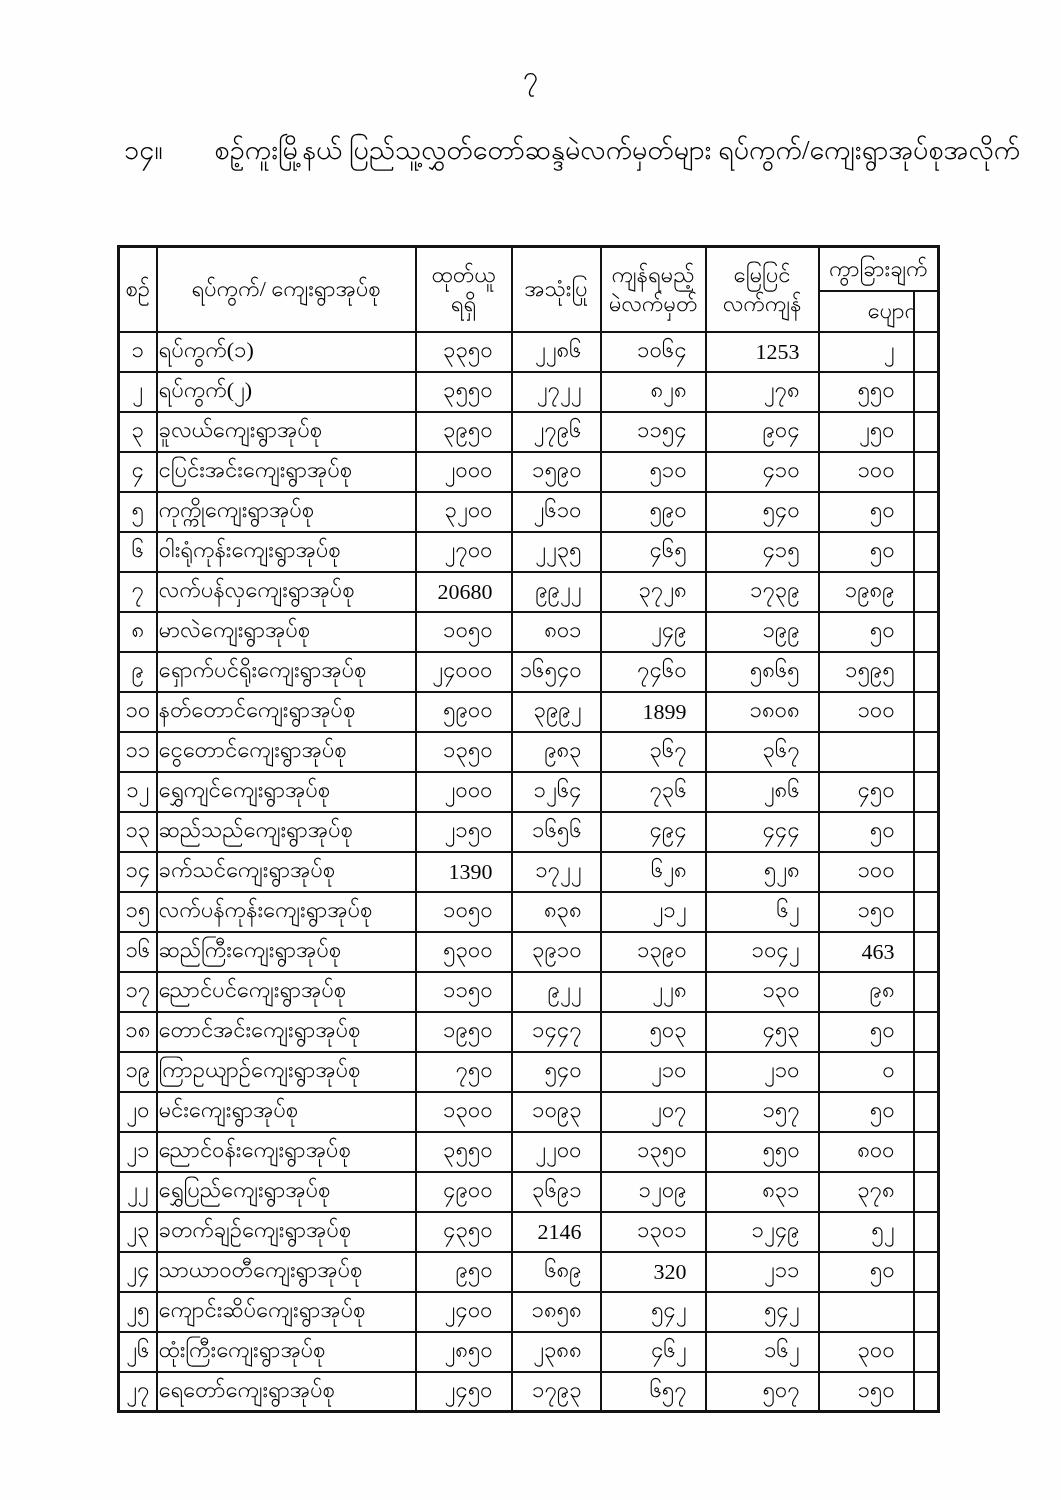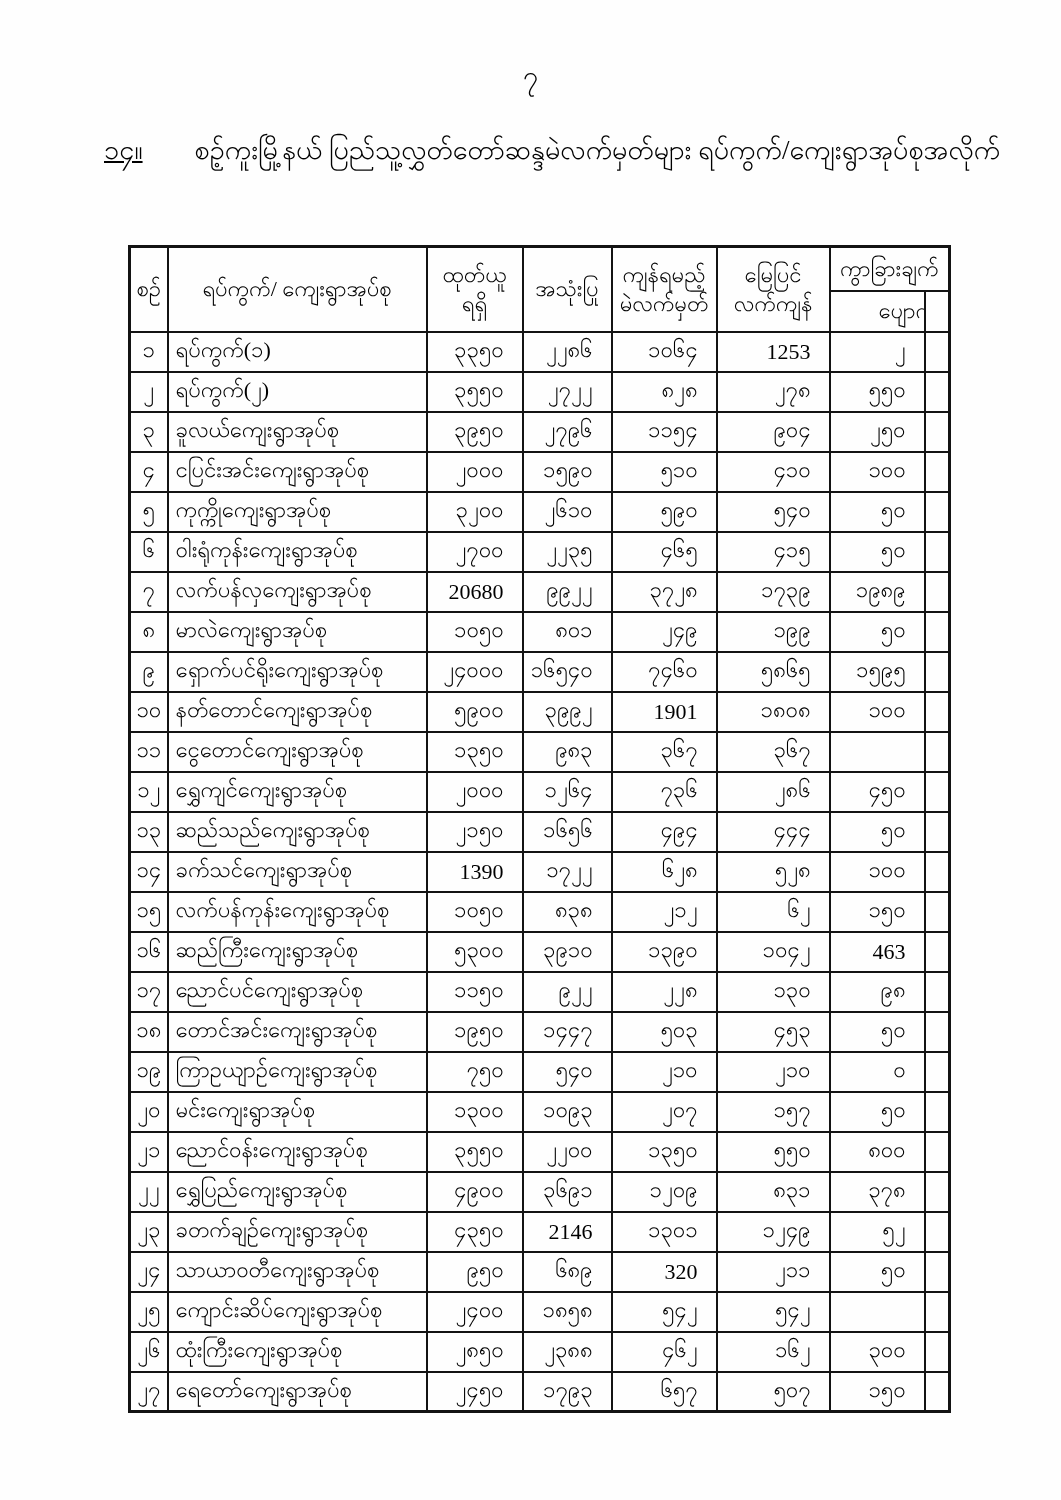--- a/index.html
+++ b/index.html
@@ -31,7 +31,7 @@
     line-height: 56px;
   }
   .intro-line1 { white-space: nowrap; }
-  .intro-number { display: inline-block; margin-left: 19px; text-decoration: underline; }
+  .intro-number { display: inline-block; margin-left: 39px; }
   .intro-gap { display: inline-block; width: 52px; }
   table.ballot-table {
     position: absolute;

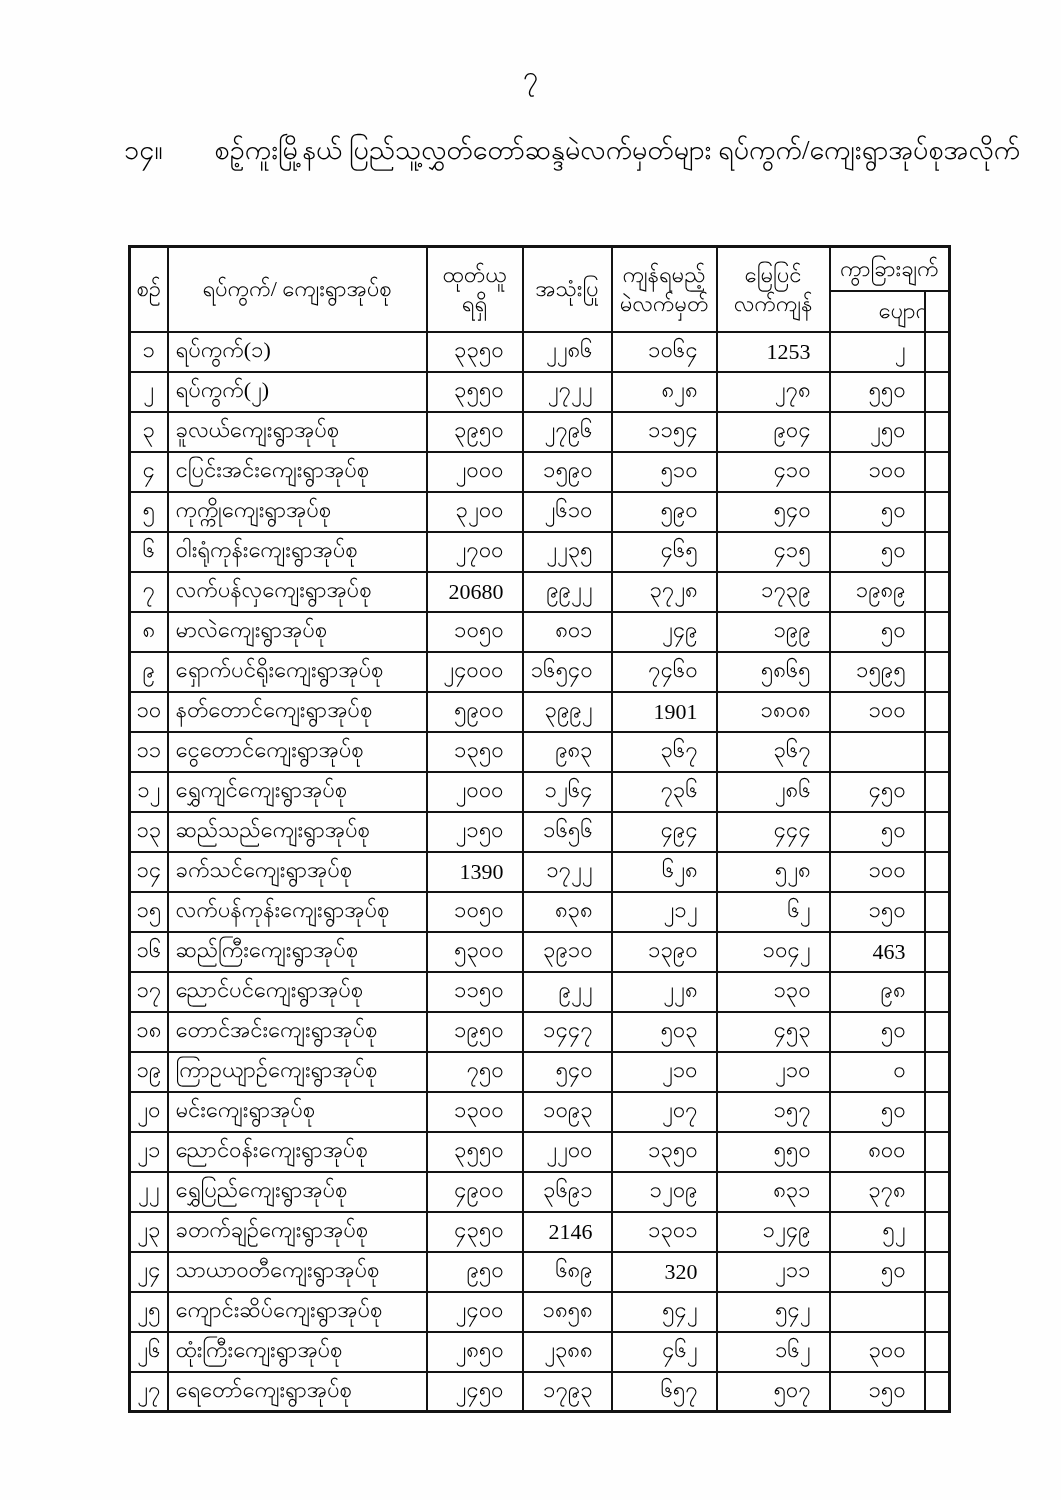--- a/index.html
+++ b/index.html
@@ -35,7 +35,7 @@
   .intro-gap { display: inline-block; width: 52px; }
   table.ballot-table {
     position: absolute;
-    top: 245px; left: 128px;
+    top: 245px; left: 117px;
     width: 820px;
     border-collapse: collapse;
     table-layout: fixed;

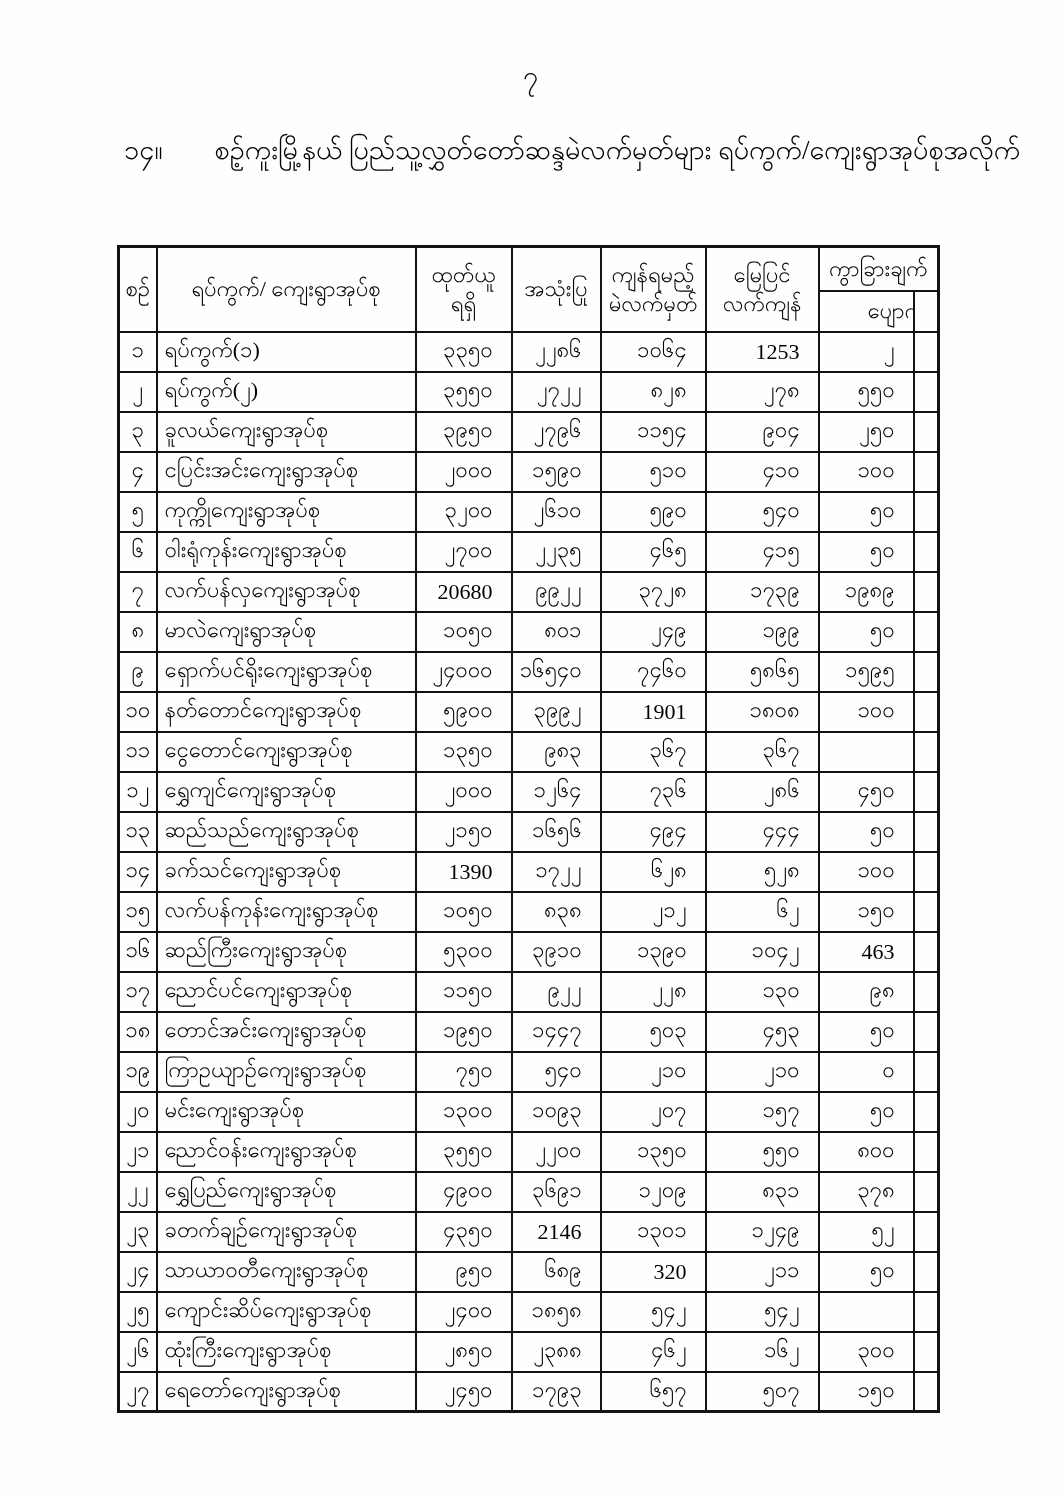--- a/index.html
+++ b/index.html
@@ -58,7 +58,7 @@
   .ballot-table thead tr.h2 th { height: 41px; padding-left: 48px; }
   .ballot-table tbody tr { height: 40px; }
   .ballot-table td.c0 { text-align: center; }
-  .ballot-table td.c1 { text-align: left; padding-left: 7px; }
+  .ballot-table td.c1 { text-align: left; padding-left: 1px; }
   .ballot-table td.c2, .ballot-table td.c3, .ballot-table td.c4,
   .ballot-table td.c5, .ballot-table td.c6, .ballot-table td.c7 {
     text-align: right; padding-right: 18px;

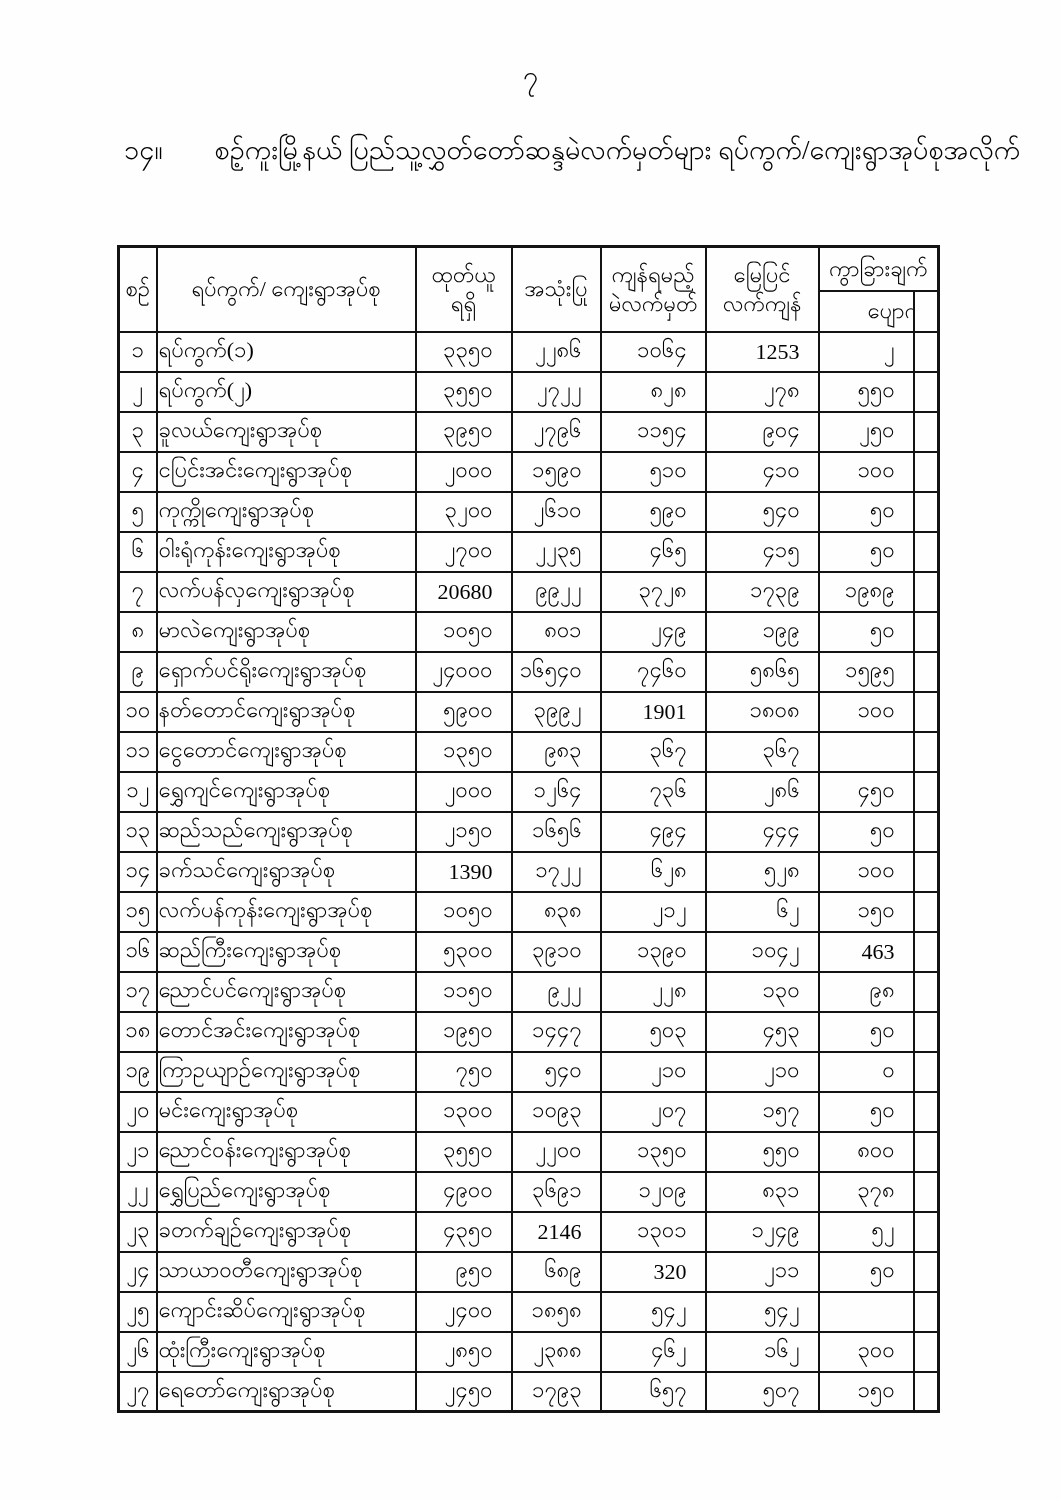--- a/index.html
+++ b/index.html
@@ -199,7 +199,7 @@
           <td class="c1">နတ်တောင်ကျေးရွာအုပ်စု</td>
           <td class="c2">၅၉၀၀</td>
           <td class="c3">၃၉၉၂</td>
-          <td class="c4">1901</td>
+          <td class="c4">1899</td>
           <td class="c5">၁၈၀၈</td>
           <td class="c6">၁၀၀</td>
           <td class="c7"></td>

